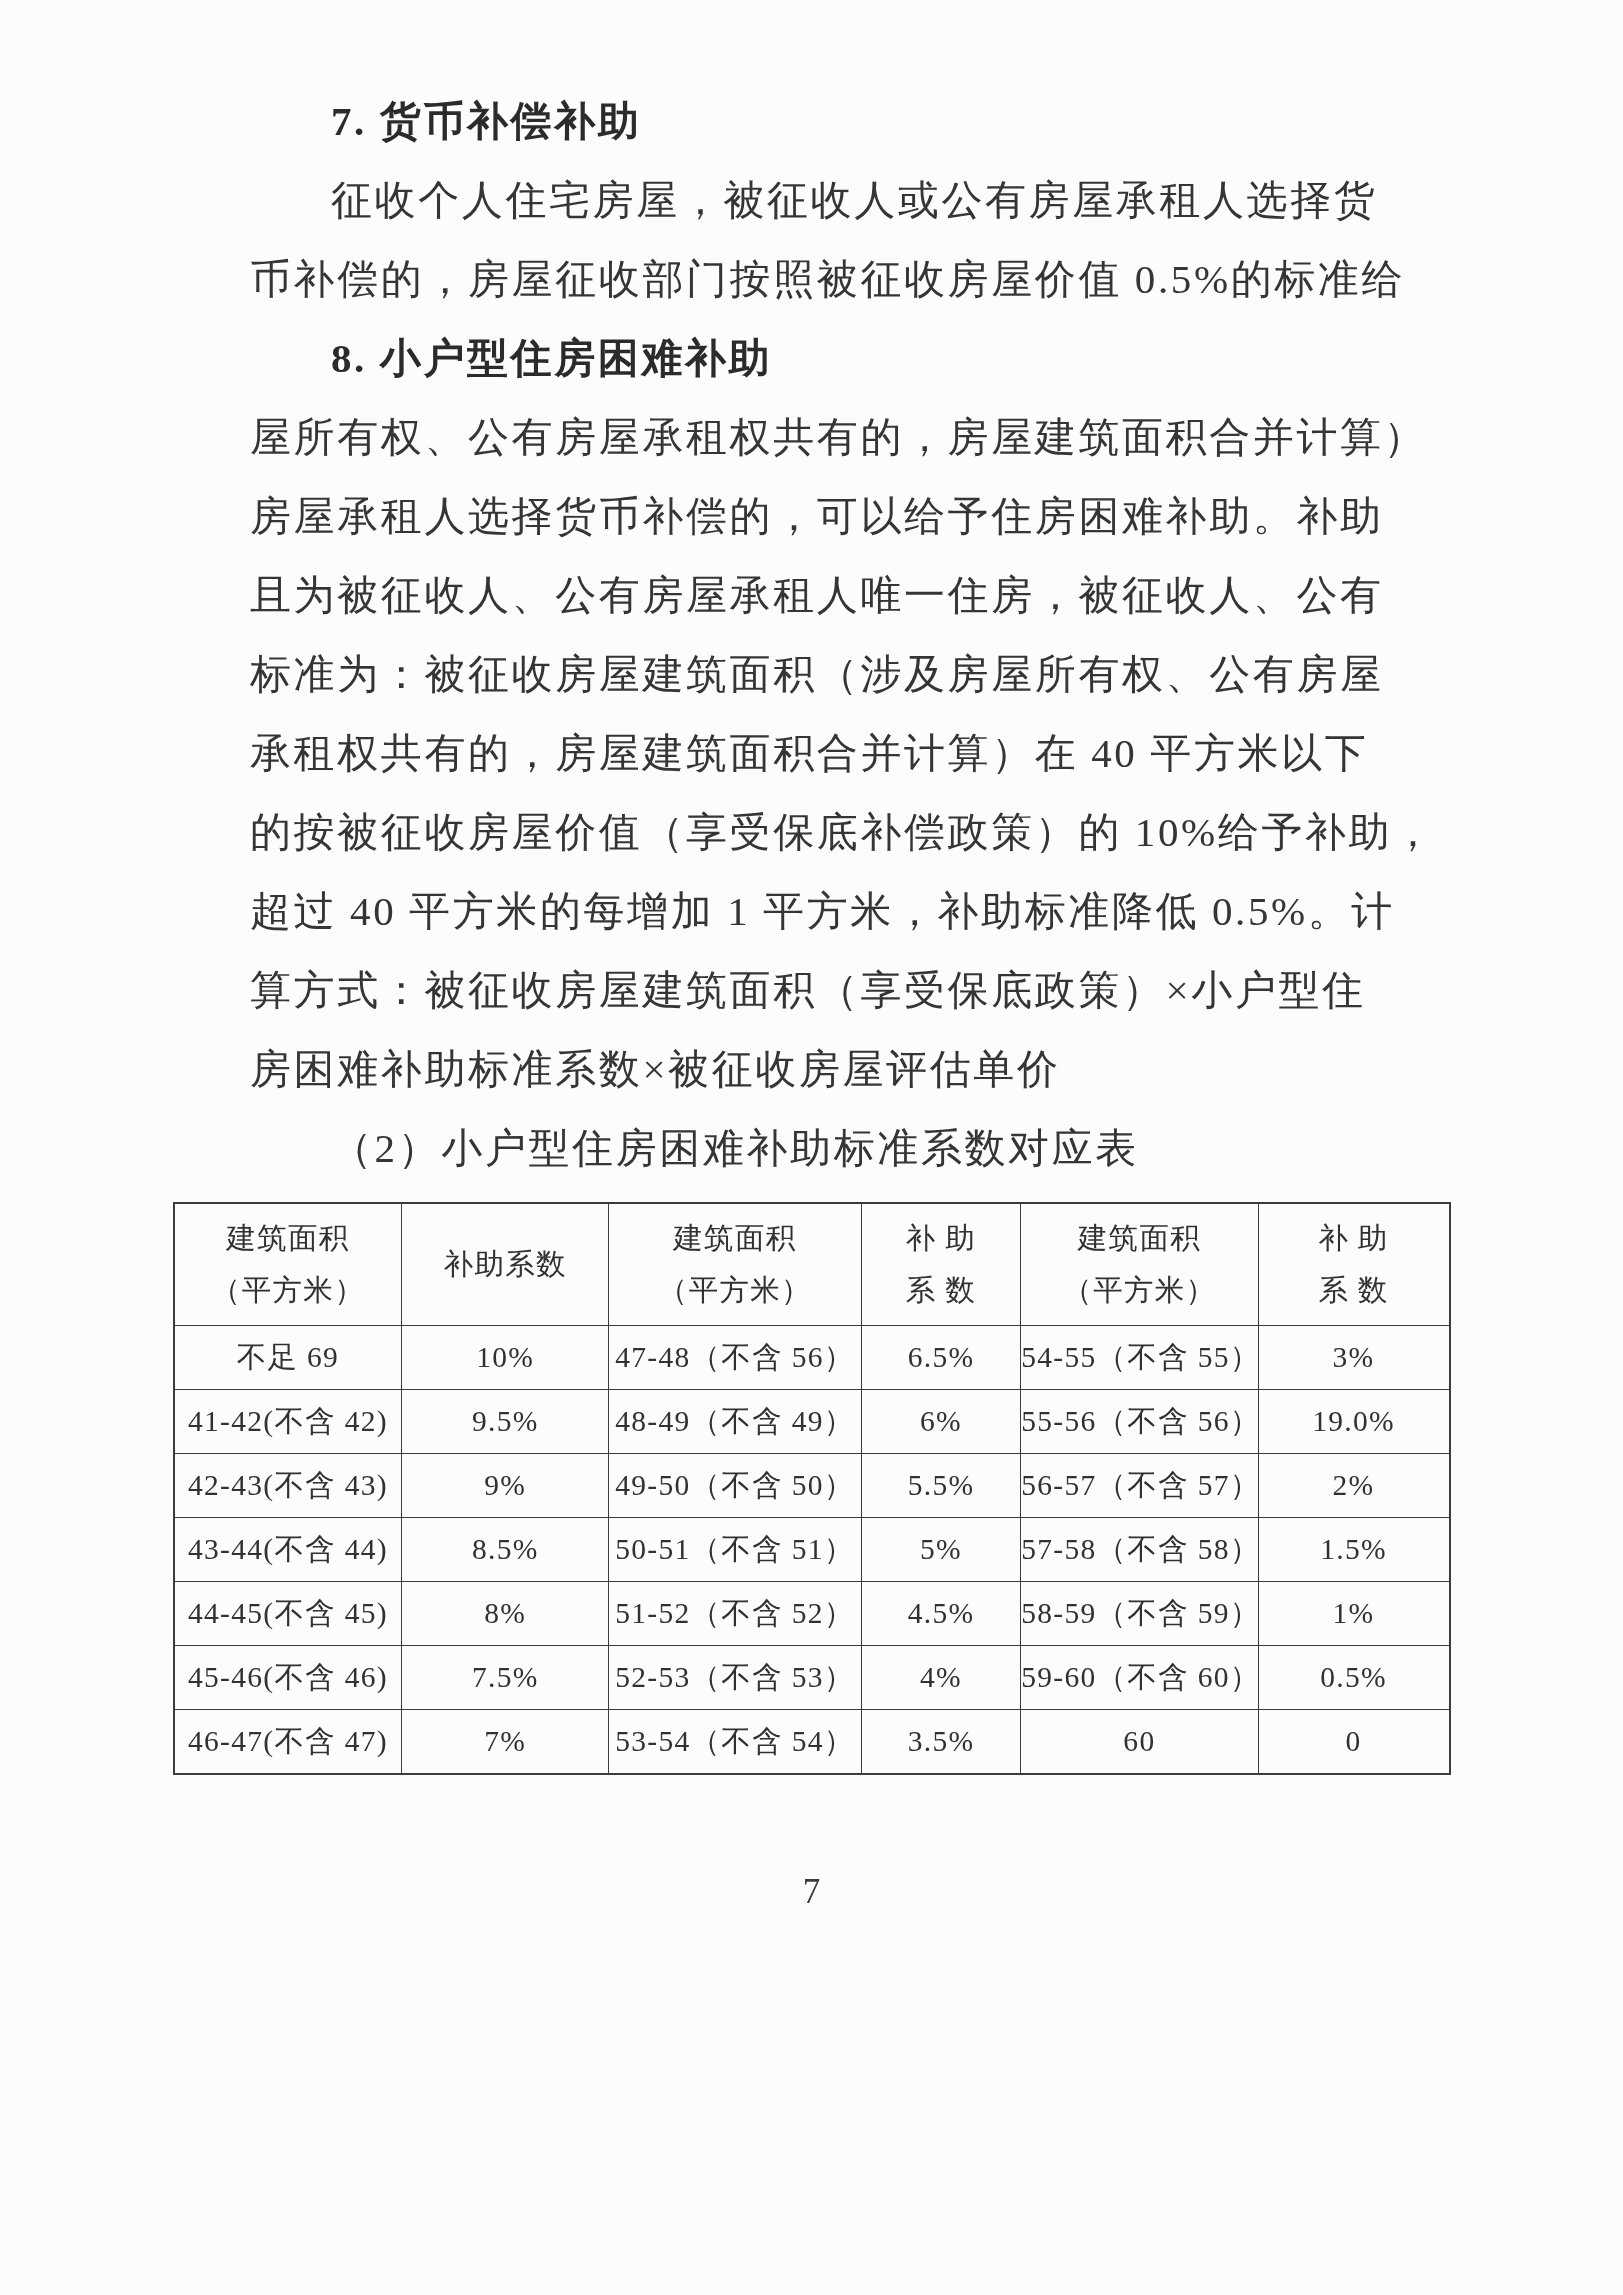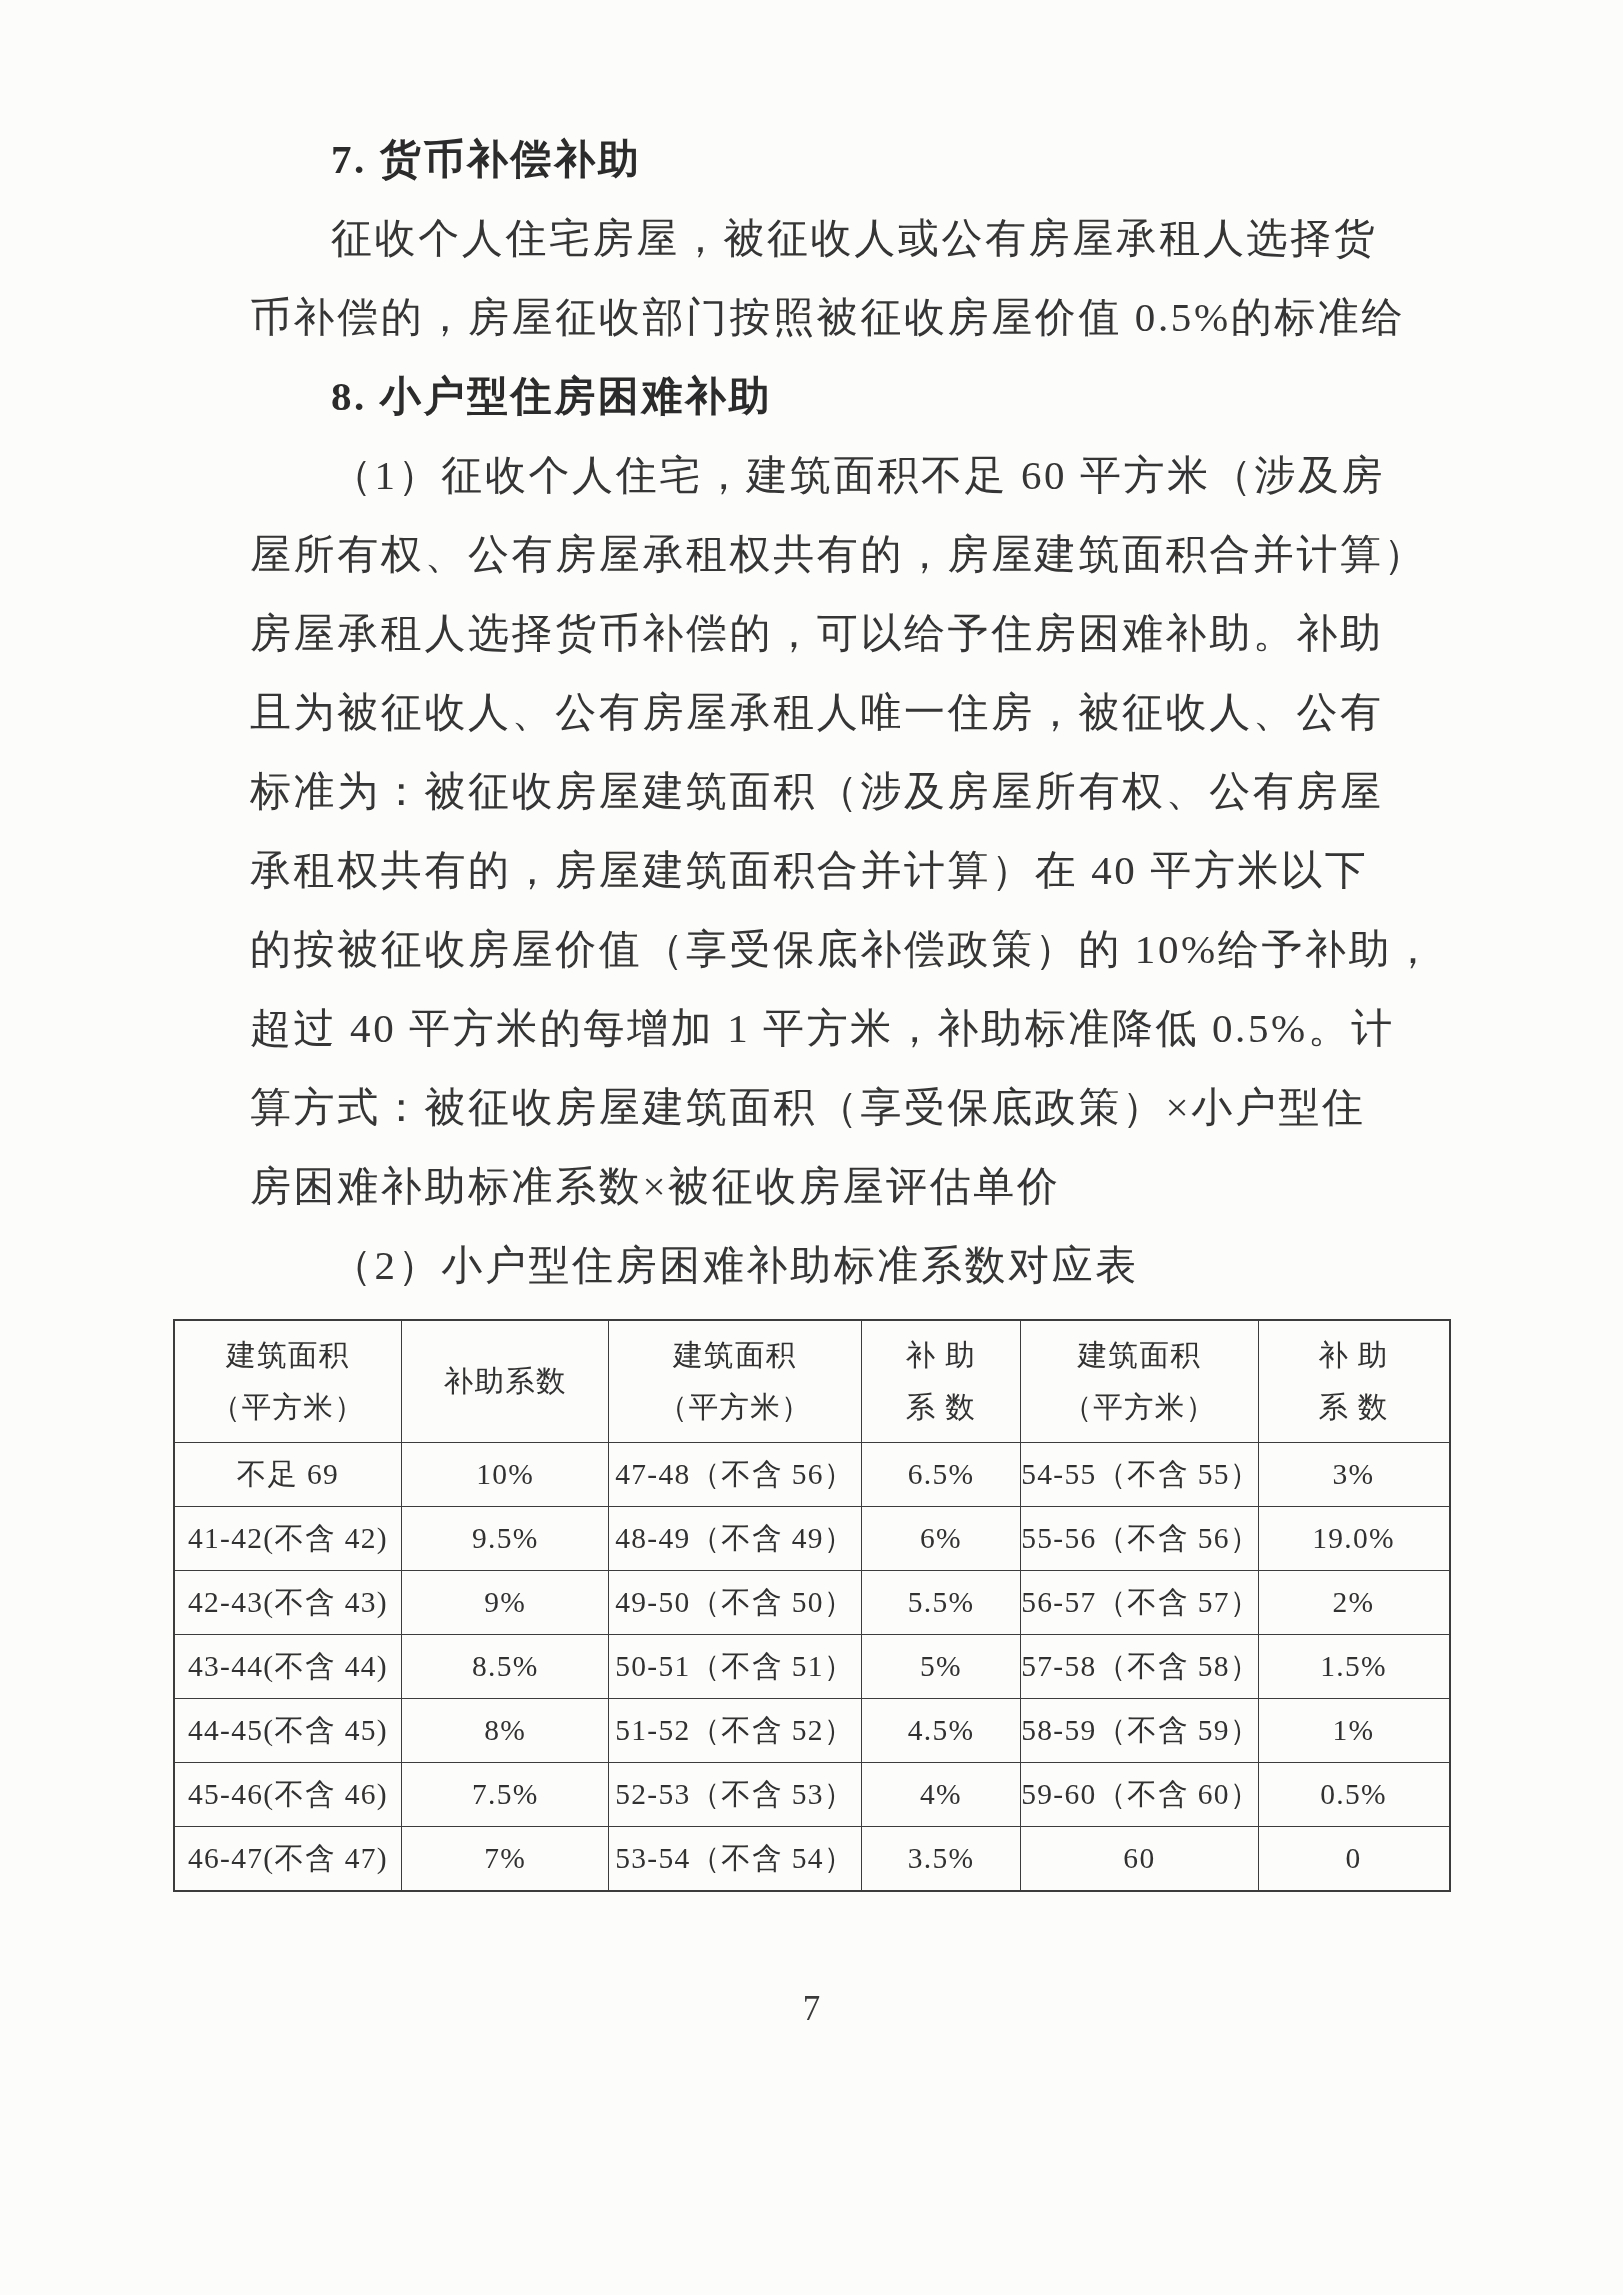--- a/index.html
+++ b/index.html
@@ -20,7 +20,7 @@
   .text-block {
     width: 1123px;
     margin: 0 auto;
-    padding-top: 120px;
+    padding-top: 82px;
     font-size: 41px;
     line-height: 79px;
     letter-spacing: 2.6px;

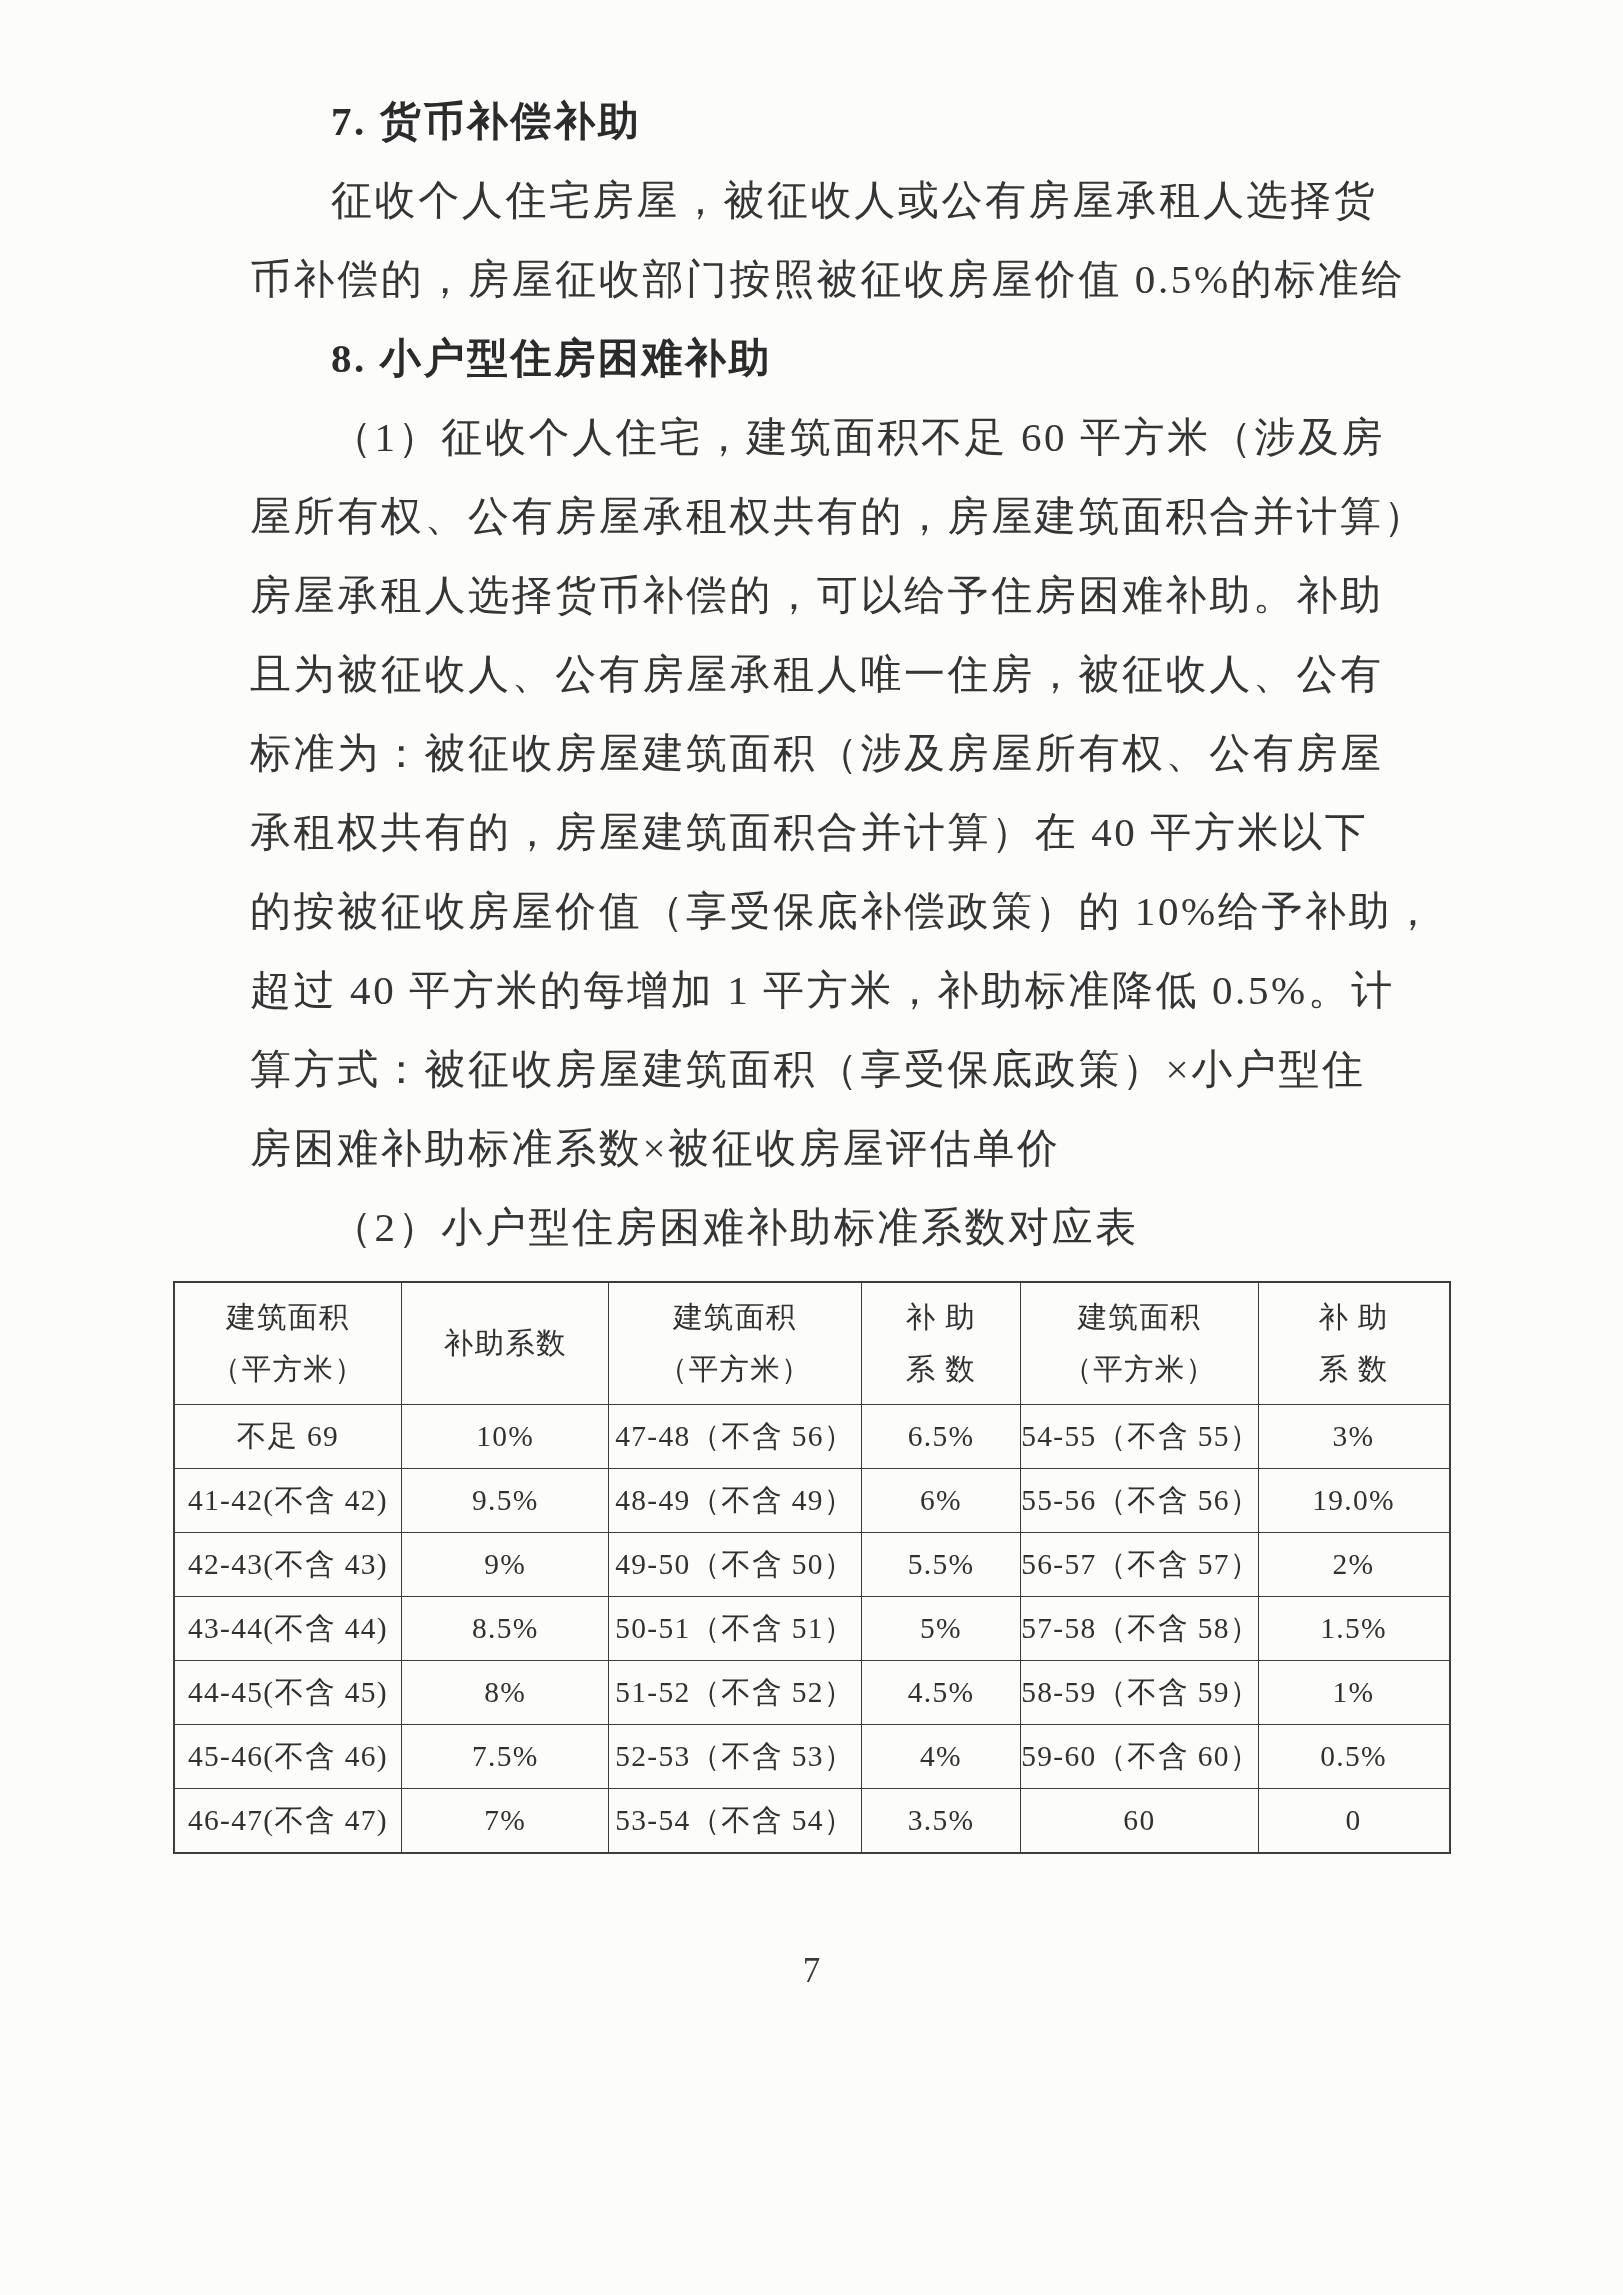--- a/index.html
+++ b/index.html
@@ -71,7 +71,6 @@
       <div class="doc-line indent">征收个人住宅房屋，被征收人或公有房屋承租人选择货</div>
       <div class="doc-line">币补偿的，房屋征收部门按照被征收房屋价值 0.5%的标准给</div>
       <div class="doc-line heading indent">8. 小户型住房困难补助</div>
-      <div class="doc-line indent">（1）征收个人住宅，建筑面积不足 60 平方米（涉及房</div>
       <div class="doc-line">屋所有权、公有房屋承租权共有的，房屋建筑面积合并计算）</div>
       <div class="doc-line">房屋承租人选择货币补偿的，可以给予住房困难补助。补助</div>
       <div class="doc-line">且为被征收人、公有房屋承租人唯一住房，被征收人、公有</div>

